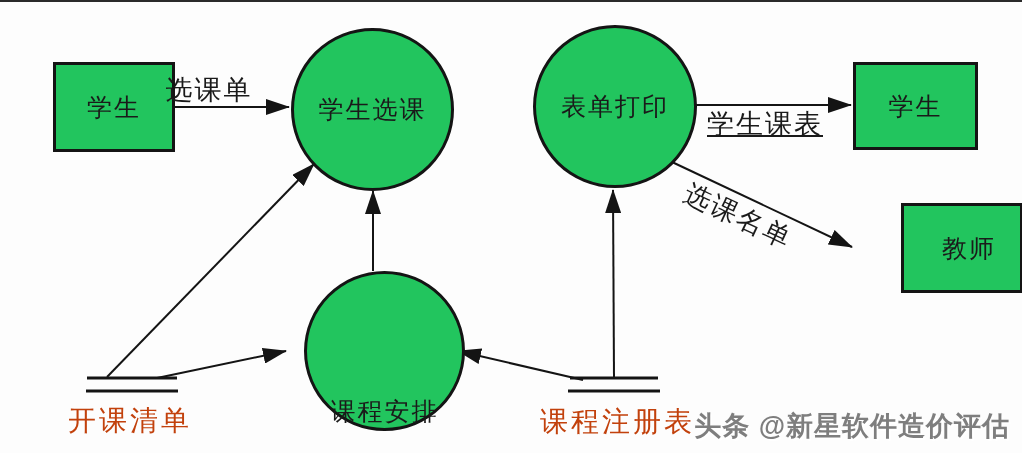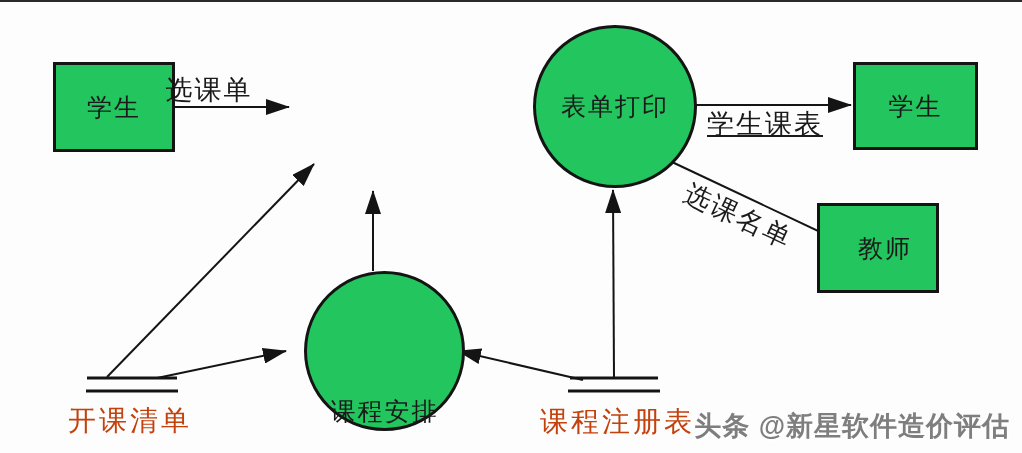--- a/index.html
+++ b/index.html
@@ -130,6 +130,9 @@
     <span>教师</span>
   </div>
 
+  <div class="node process" style="left:291px; top:28px; width:163px; height:163px;">
+    <span>学生选课</span>
+  </div>
 
   <div class="node process" style="left:533px; top:25px; width:164px; height:163px;">
     <span>表单打印</span>

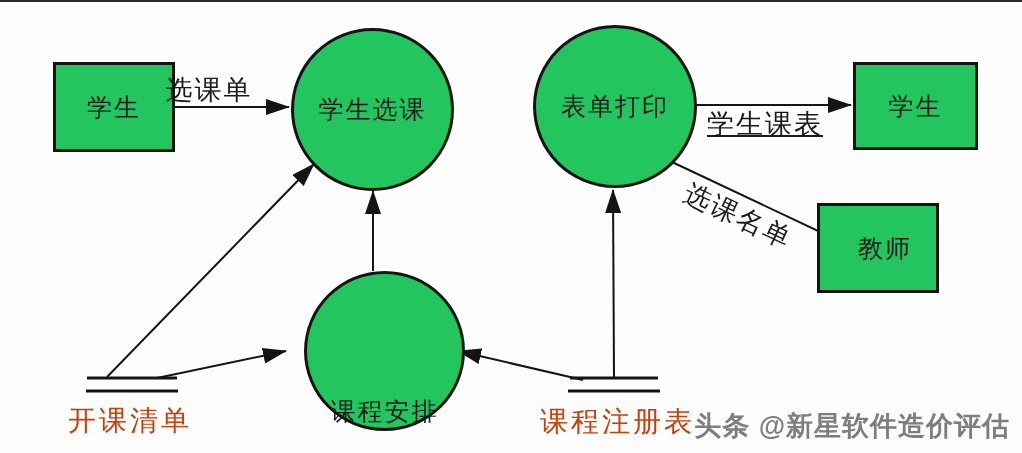--- a/index.html
+++ b/index.html
@@ -126,7 +126,7 @@
     <span>学生</span>
   </div>
 
-  <div class="node entity" style="left:817px; top:203px; width:122px; height:90px;padding-left:14px;">
+  <div class="node entity" style="left:901px; top:203px; width:122px; height:90px;padding-left:14px;">
     <span>教师</span>
   </div>
 

